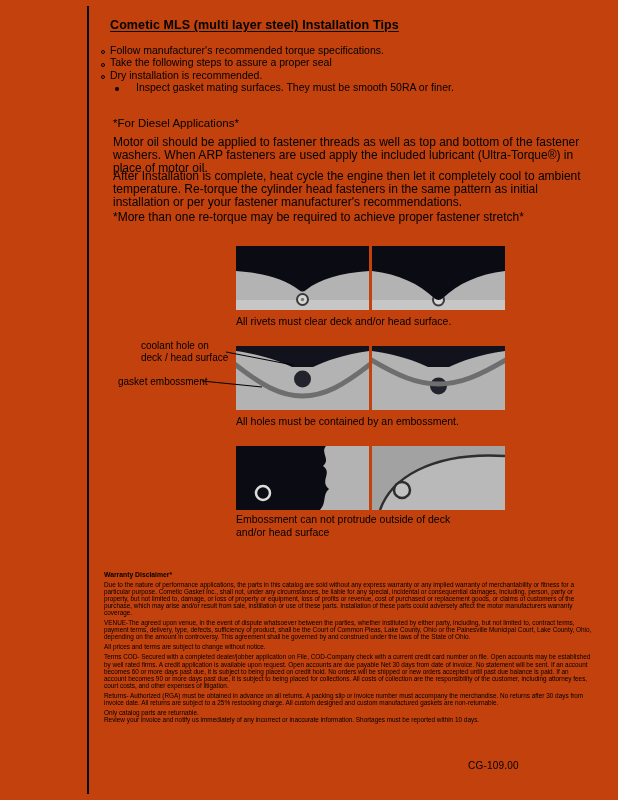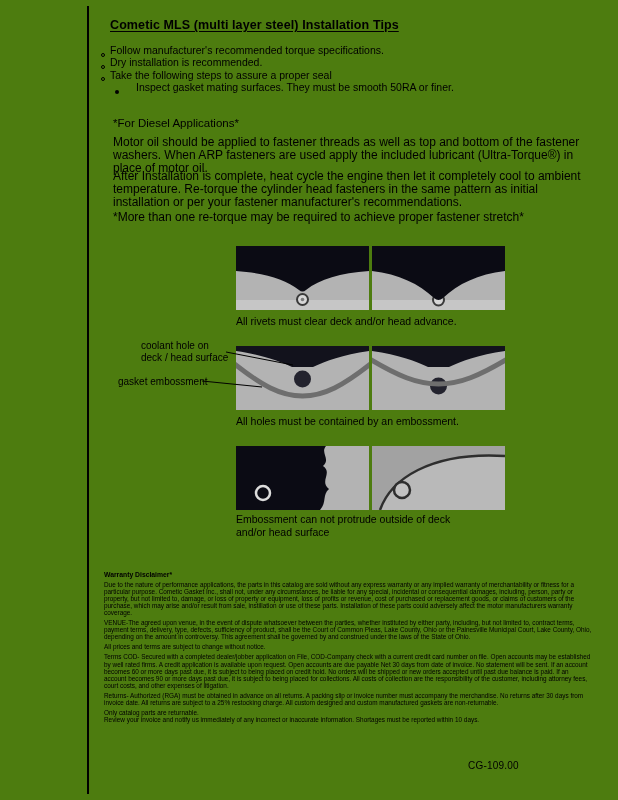--- a/index.html
+++ b/index.html
@@ -5,7 +5,7 @@
   * { margin:0; padding:0; box-sizing:border-box; }
   body { background:#ffffff; }
   .page {
-    position:relative; width:618px; height:800px; background:#4d7c0f;
+    position:relative; width:618px; height:800px; background:#c2410c;
     font-family:"Liberation Sans", sans-serif; color:#000; overflow:hidden;
   }
   .edge-line { position:absolute; left:87px; top:6px; width:2px; height:788px; background:#000; }

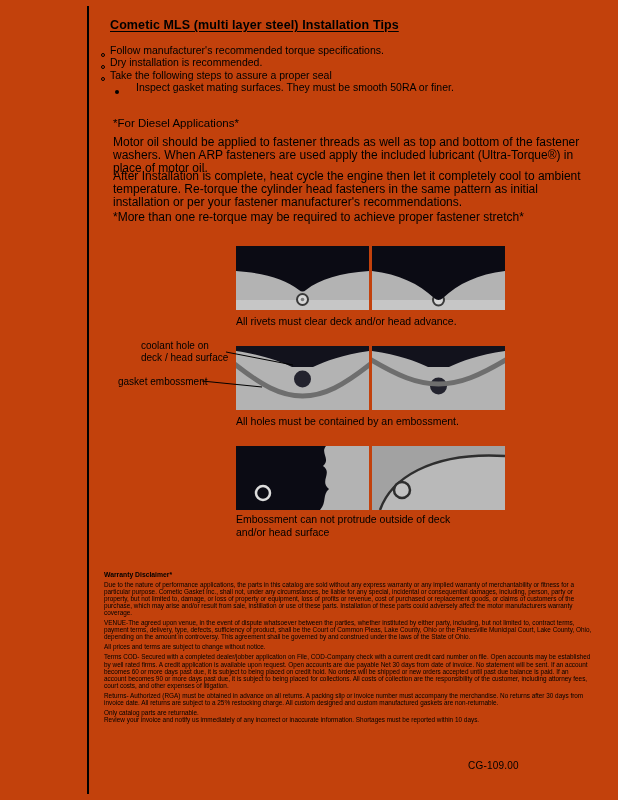--- a/index.html
+++ b/index.html
@@ -14,7 +14,7 @@
            text-decoration:underline; text-underline-offset:2px; letter-spacing:0.1px; }
 
   .tips { position:absolute; left:101px; top:45px; width:505px; font-size:10.5px; }
-  .tip-row { display:flex; align-items:flex-end; line-height:11.8px; margin-bottom:0.5px; }
+  .tip-row { display:flex; align-items:center; line-height:11.8px; margin-bottom:0.5px; }
   .tip-row.sub { padding-left:14px;gap:12px; }
   .b-hollow { flex:0 0 auto; width:4px; height:4px; border:1px solid #000; border-radius:50%; margin:3px 5px 0 0; }
   .b-solid  { flex:0 0 auto; width:4px; height:4px; background:#000; border-radius:50%; margin:3px 5px 0 0; }

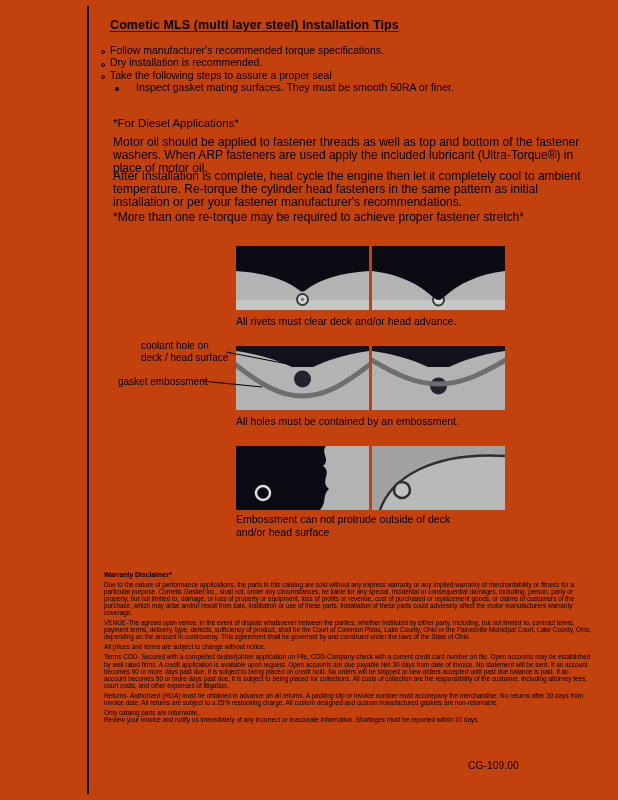--- a/index.html
+++ b/index.html
@@ -64,11 +64,11 @@
     </div>
     <div class="tip-row">
       <span class="b-hollow"></span>
-      <span>Dry installation is recommended.</span>
+      <span>Take the following steps to assure a proper seal</span>
     </div>
     <div class="tip-row">
       <span class="b-hollow"></span>
-      <span>Take the following steps to assure a proper seal</span>
+      <span>Dry installation is recommended.</span>
     </div>
     <div class="tip-row sub">
       <span class="b-solid"></span>

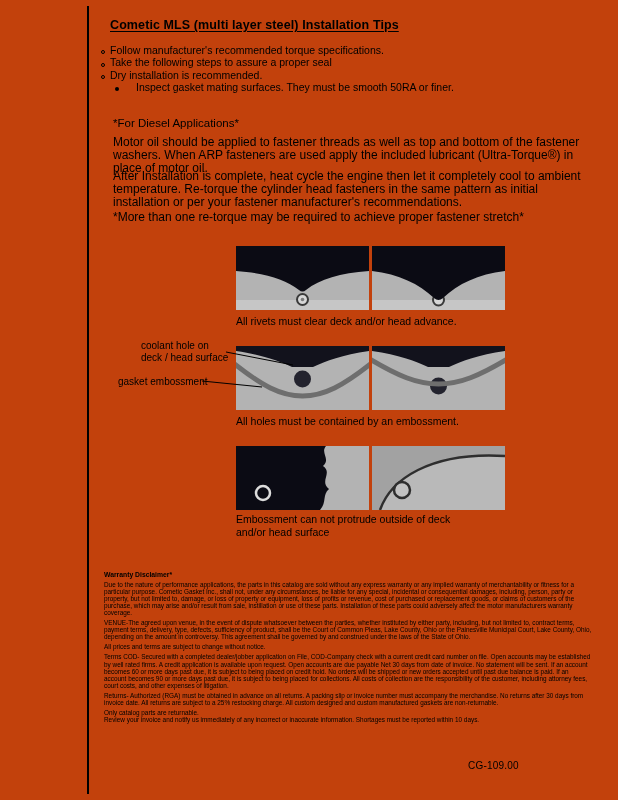--- a/index.html
+++ b/index.html
@@ -101,7 +101,7 @@
       <path d="M0,0 H133 V25 C106,28 86,38 71,52 Q66.5,56 62,52 C47,38 27,28 0,25 Z" fill="#0b0b14"></path>
     </svg>
   </div>
-  <div class="caption cap1">All rivets must clear deck and/or head advance.</div>
+  <div class="caption cap1">All rivets must clear deck and/or head surface.</div>
 
   <div class="col-label lbl-left row2-lbl">RIGHT</div>
   <div class="col-label lbl-right row2-lbl">WRONG</div>

